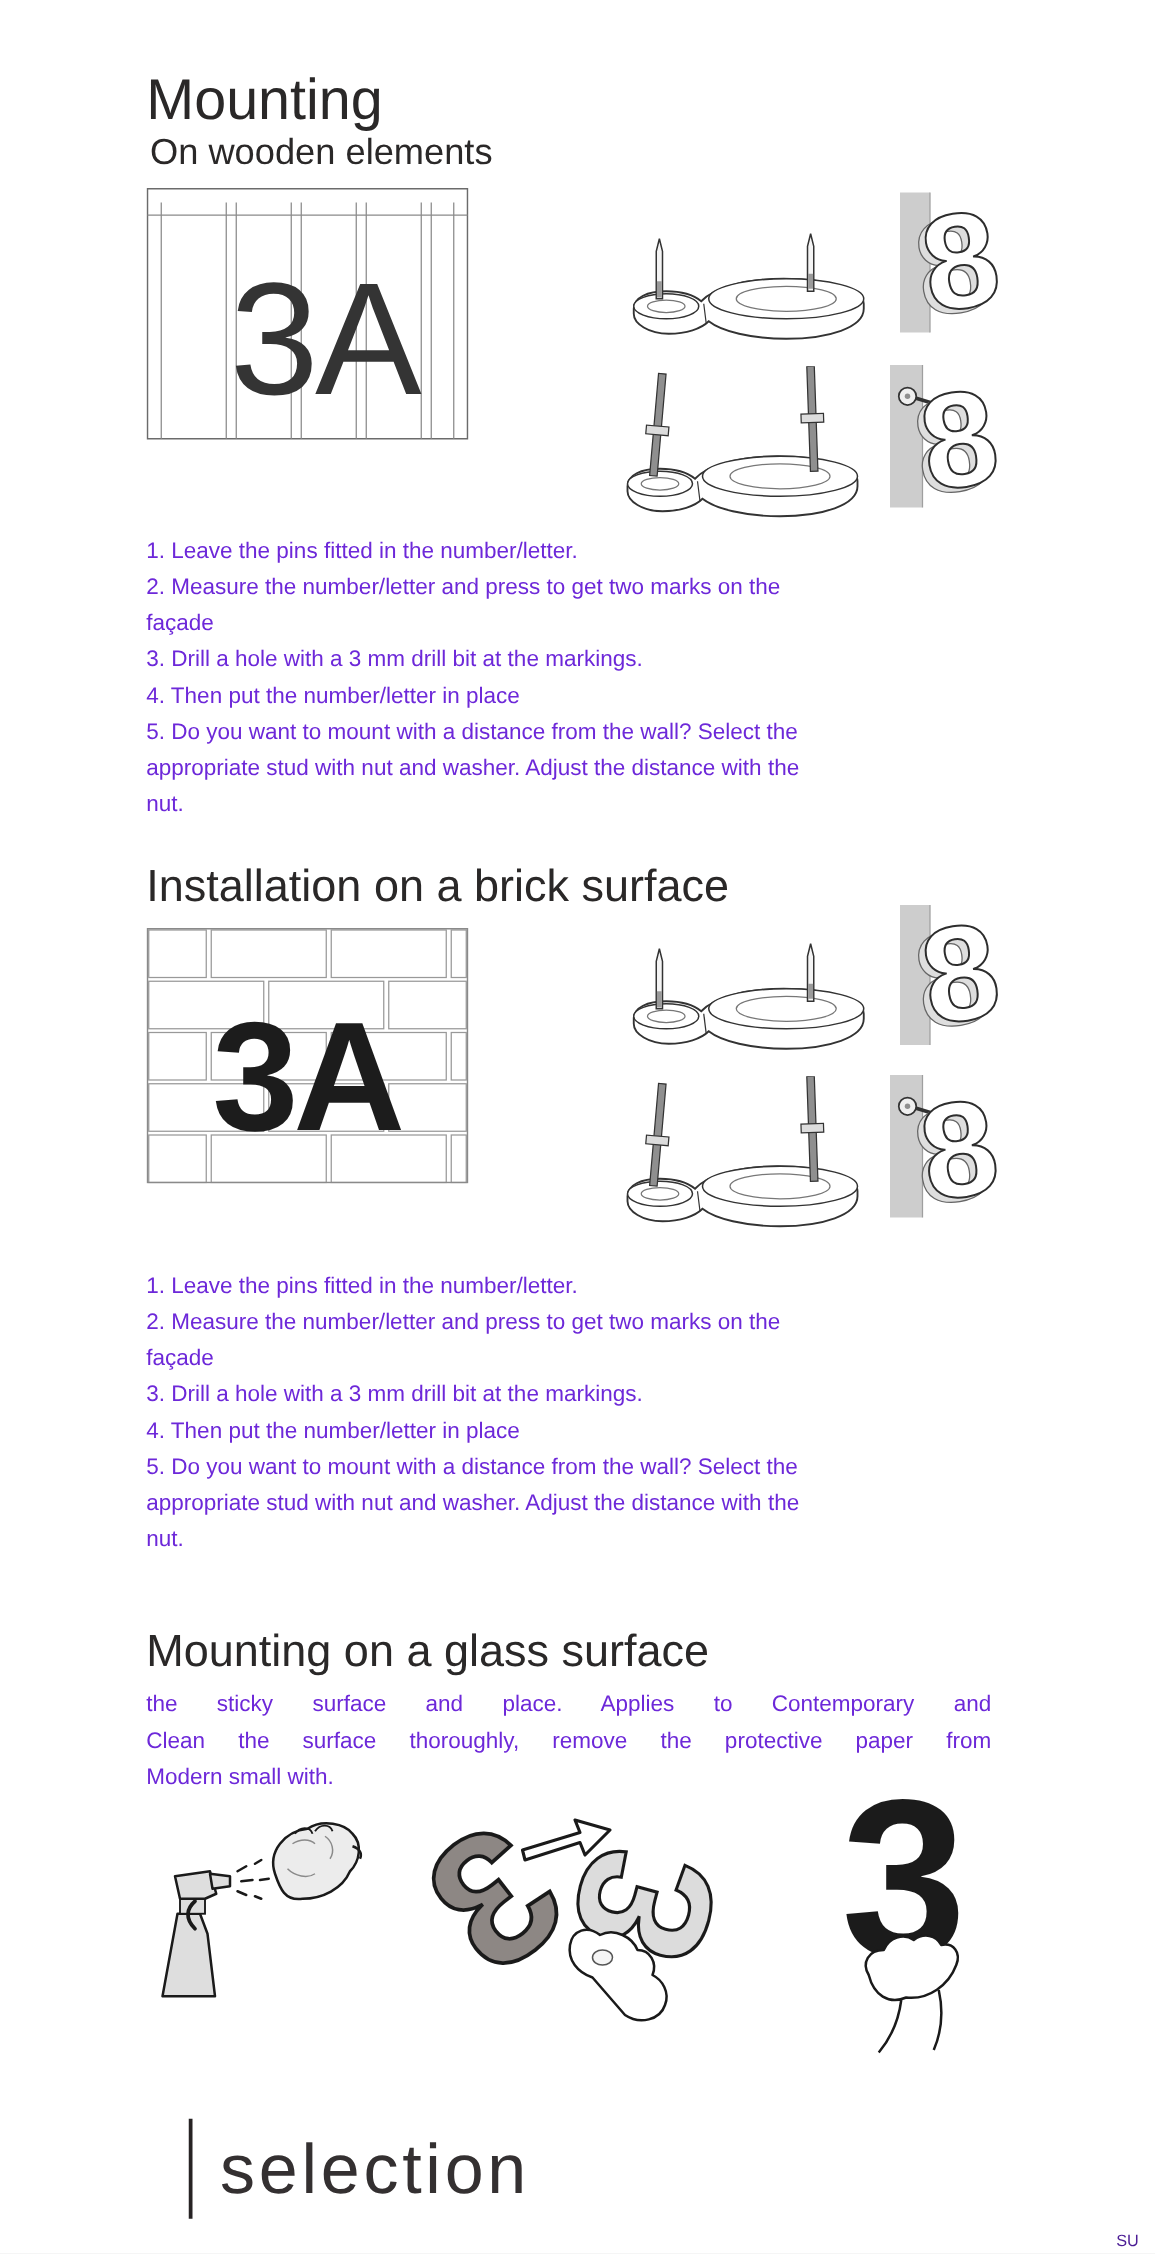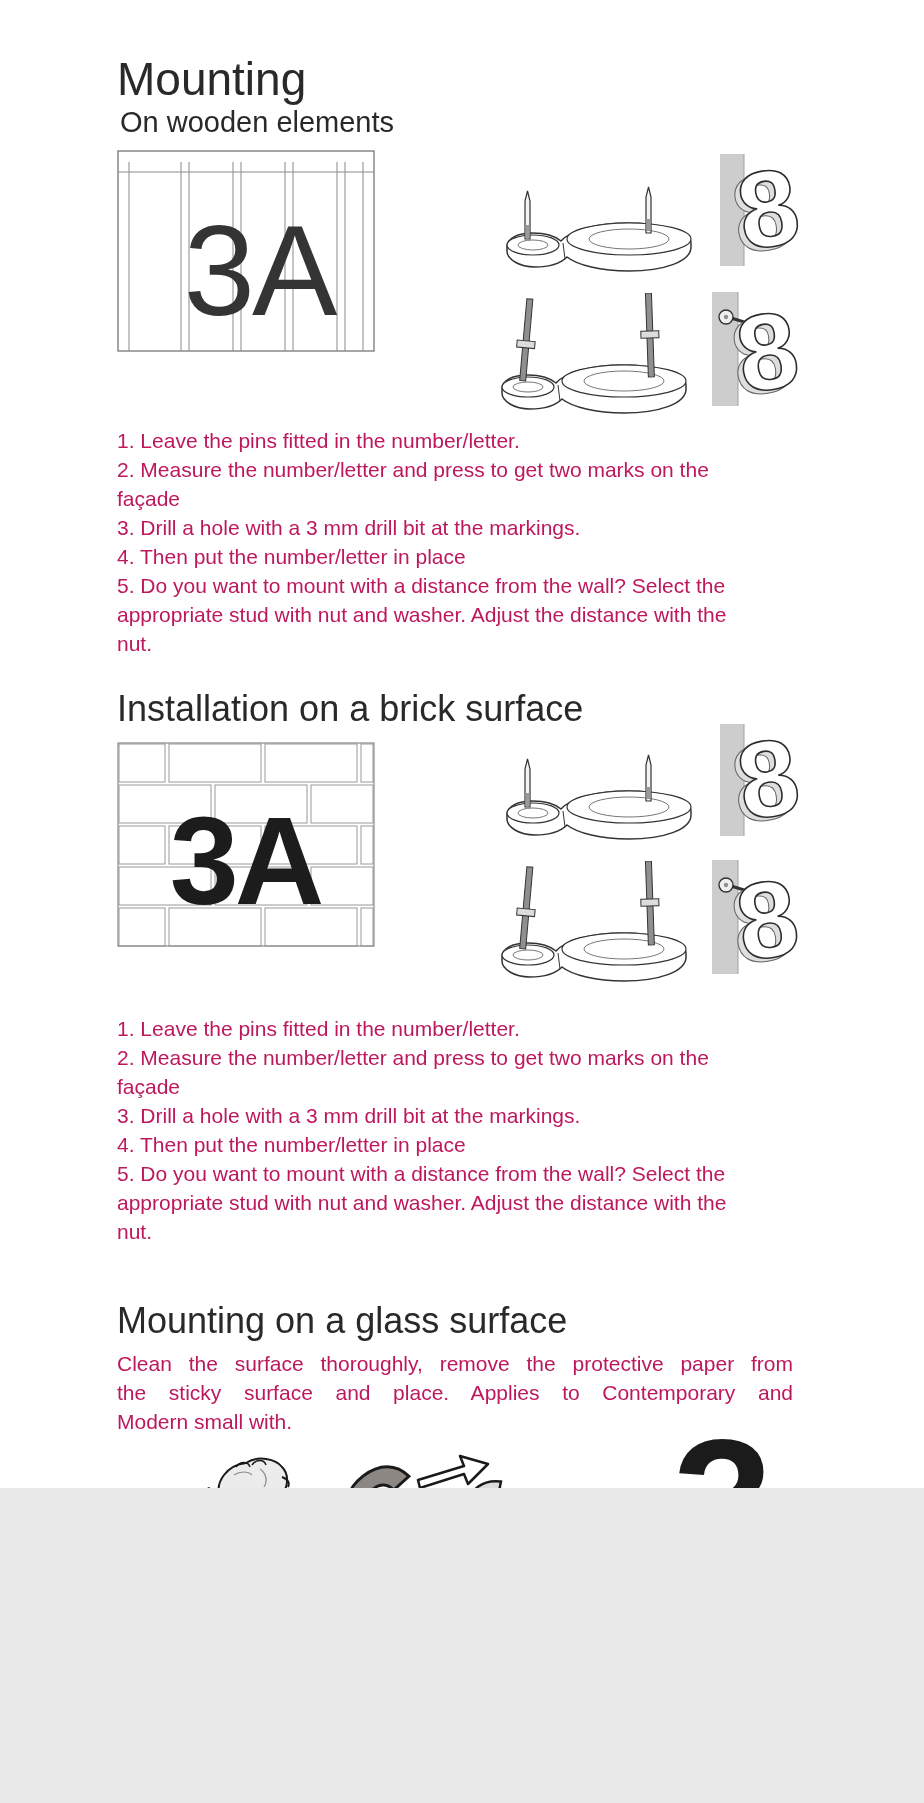--- a/index.html
+++ b/index.html
@@ -4,7 +4,7 @@
 <style>
   html,body{margin:0;padding:0;background:#e8e8e8;}
   .page{
-    position:relative;width:924px;height:1488px;background:#ffffff;
+    position:relative;width:924px;height:1803px;background:#ffffff;
     margin:0 auto;overflow:hidden;
     font-family:"Liberation Sans", sans-serif;color:#262424;
   }

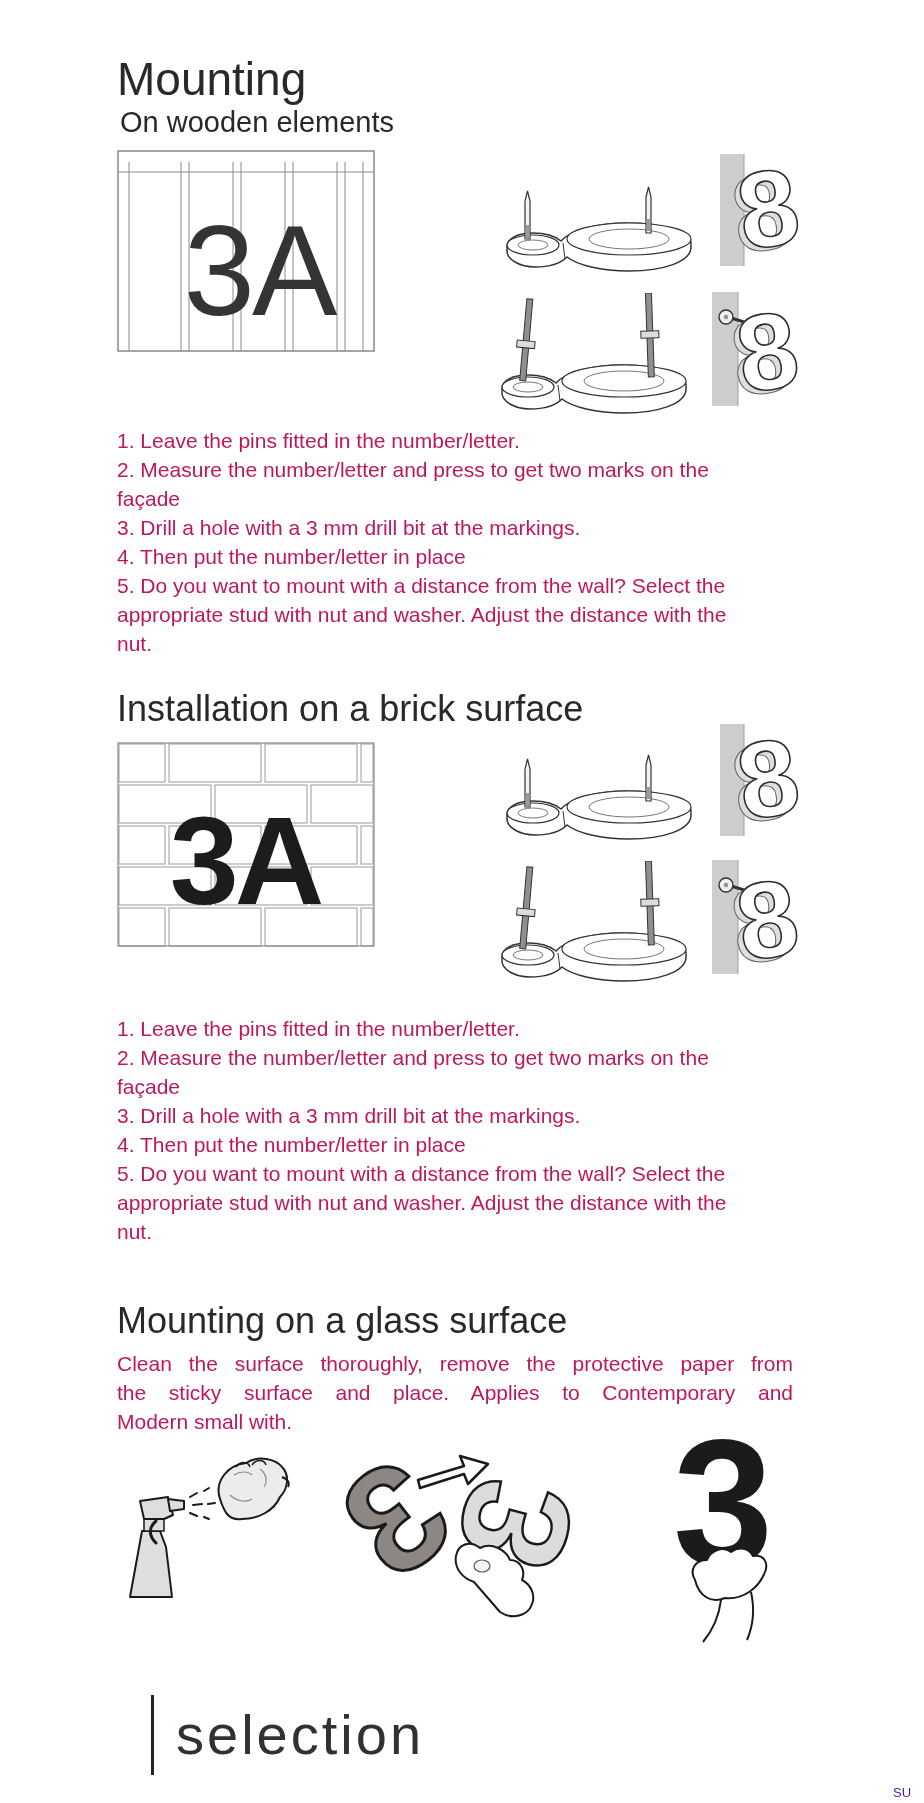--- a/index.html
+++ b/index.html
@@ -12,7 +12,7 @@
   .h1{font-size:46px;font-weight:400;letter-spacing:0px;color:#2a2828;}
   .h2{font-size:36px;font-weight:400;color:#2a2828;}
   .sub{font-size:29px;font-weight:400;color:#2a2828;}
-  .body-line{font-size:21px;line-height:29px;white-space:nowrap;color:#be185d;}
+  .body-line{font-size:18px;line-height:29px;white-space:nowrap;color:#6d28d9;}
   .jline{width:676px;text-align:justify;text-align-last:justify;white-space:normal;}
   .jline-last{width:676px;text-align:left;}
   svg text{font-family:"Liberation Sans", sans-serif;}

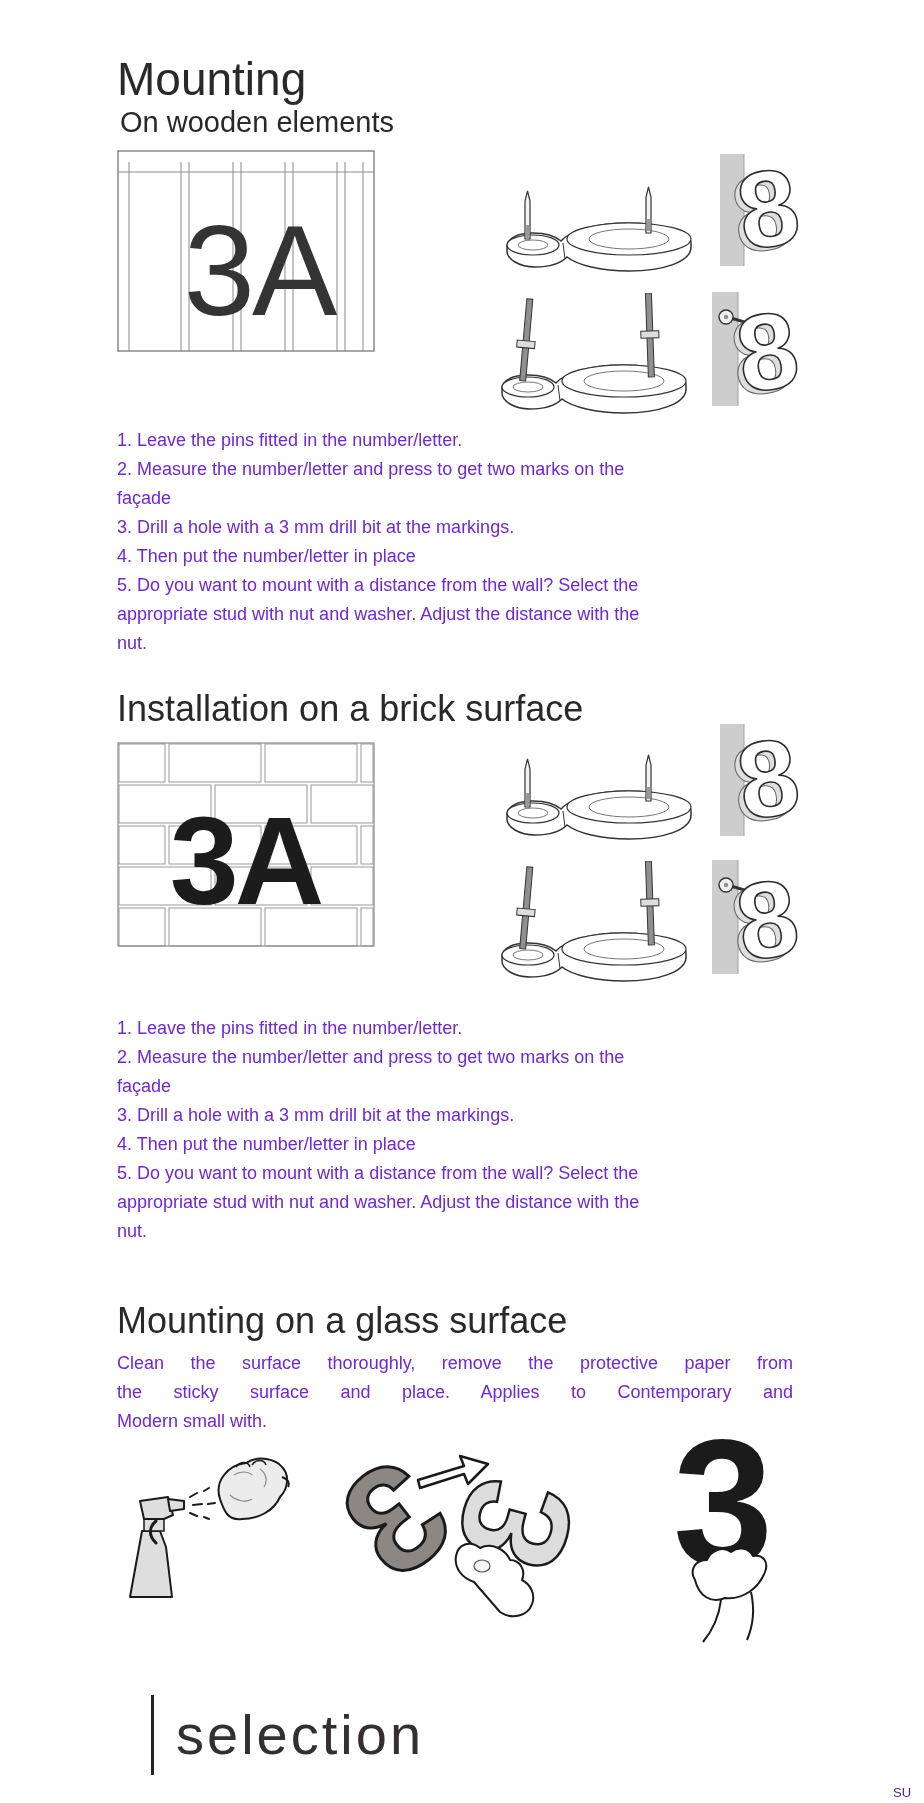--- a/index.html
+++ b/index.html
@@ -212,8 +212,8 @@
   <div class="abs h2" style="left:117px;top:1300px;">Mounting on a glass surface</div>
 
   <div class="abs" style="left:117px;top:1349px;">
+    <div class="body-line jline">the sticky surface and place. Applies to Contemporary and</div>
     <div class="body-line jline">Clean the surface thoroughly, remove the protective paper from</div>
-    <div class="body-line jline">the sticky surface and place. Applies to Contemporary and</div>
     <div class="body-line jline-last">Modern small with.</div>
   </div>
 

